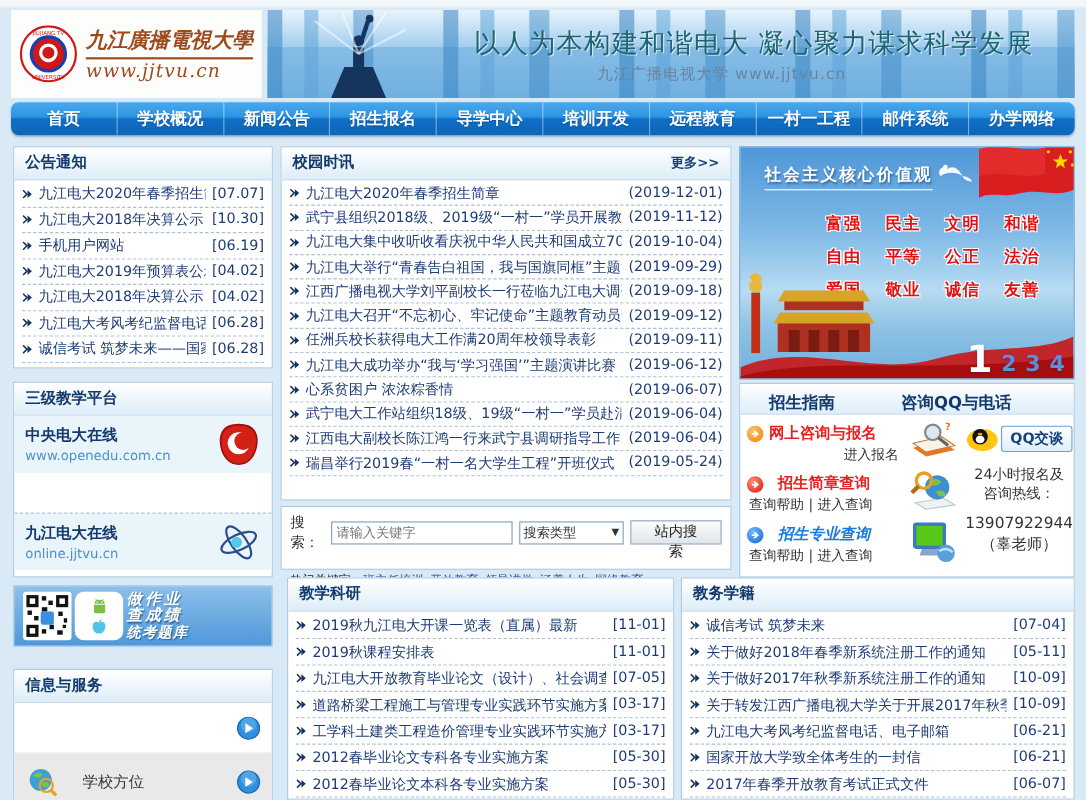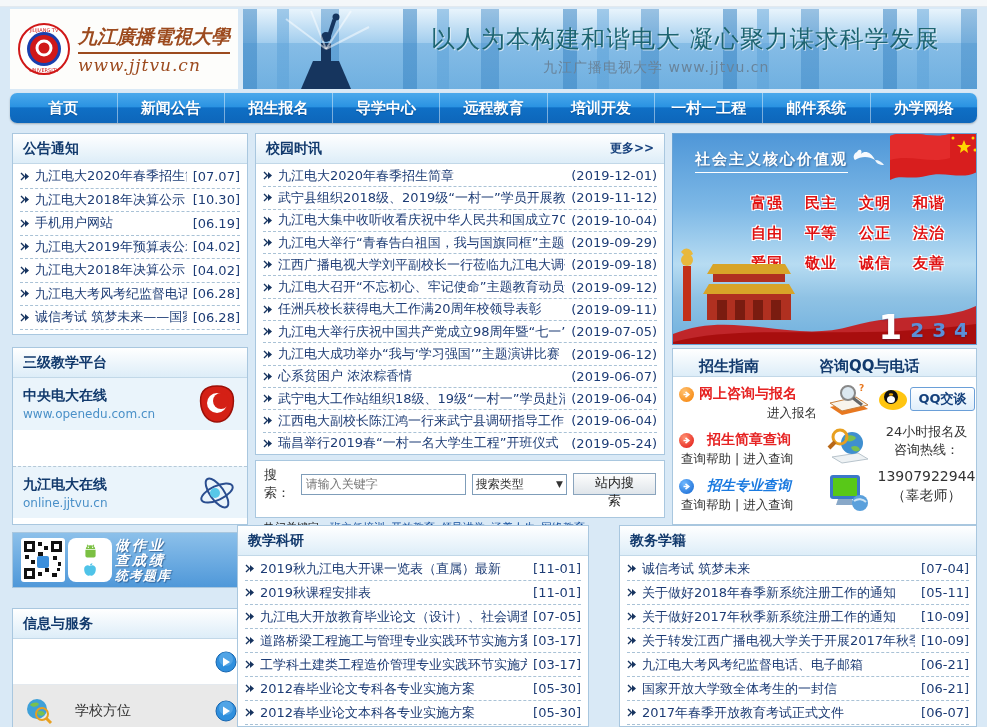--- a/index.html
+++ b/index.html
@@ -162,6 +162,7 @@
 <nav class="nav">
 
 <a href="#">首页</a>
+    <a href="#">学校概况</a>
     <a href="#">新闻公告</a>
     <a href="#">招生报名</a>
     <a href="#">导学中心</a>

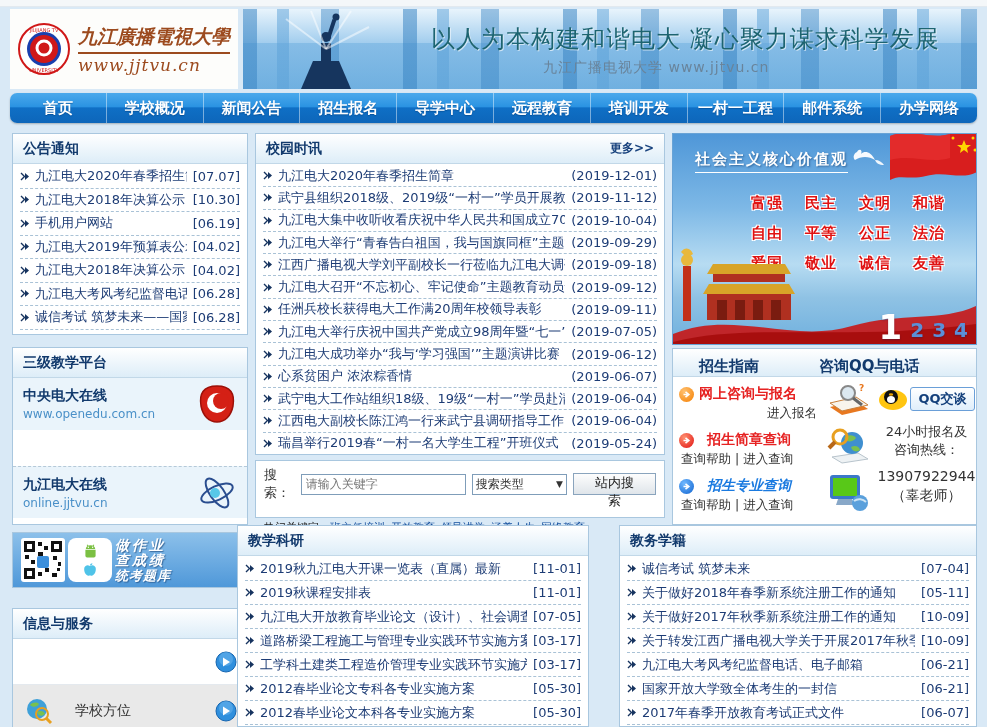--- a/index.html
+++ b/index.html
@@ -166,8 +166,8 @@
     <a href="#">新闻公告</a>
     <a href="#">招生报名</a>
     <a href="#">导学中心</a>
+    <a href="#">培训开发</a>
     <a href="#">远程教育</a>
-    <a href="#">培训开发</a>
     <a href="#">一村一工程</a>
     <a href="#">邮件系统</a>
     <a href="#">办学网络</a>

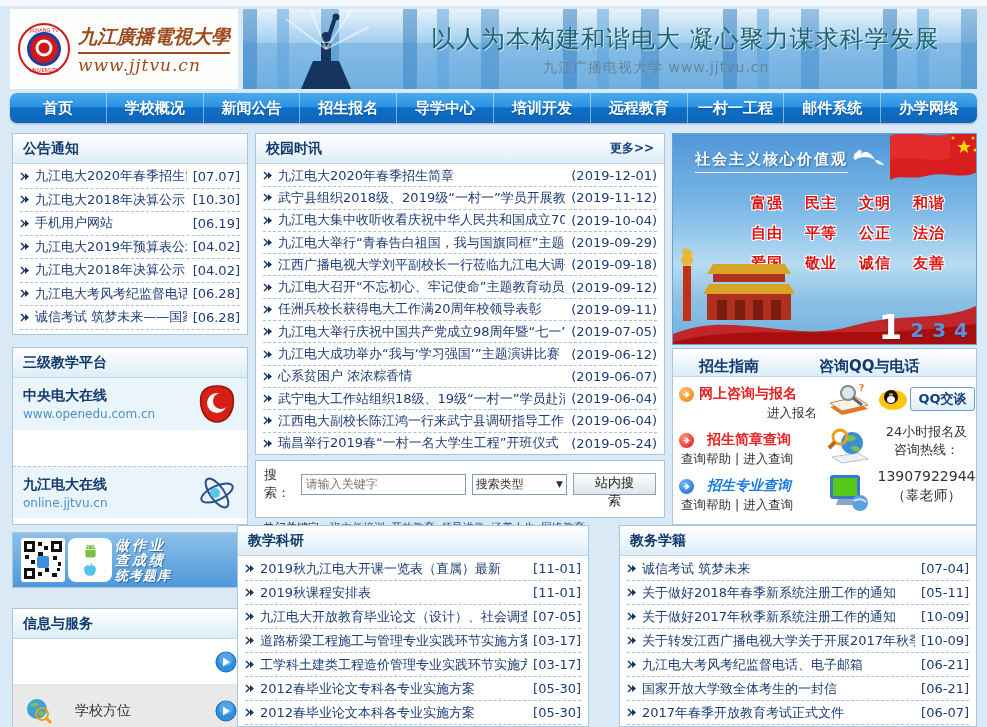--- a/index.html
+++ b/index.html
@@ -422,14 +422,6 @@
         <span class="n-date">(2019-09-11)</span>
       </div>
 
-      <div class="news-item">
-        <svg class="bullet" viewBox="0 0 11 9">
-          <path d="M1 1 L4.5 4.5 L1 8" fill="none" stroke="#16335f" stroke-width="1.4"></path>
-          <path d="M5 1 L9 4.5 L5 8 z" fill="#16335f"></path>
-        </svg>
-        <span class="n-text">九江电大举行庆祝中国共产党成立98周年暨“七一”</span>
-        <span class="n-date">(2019-07-05)</span>
-      </div>
 
       <div class="news-item">
         <svg class="bullet" viewBox="0 0 11 9">

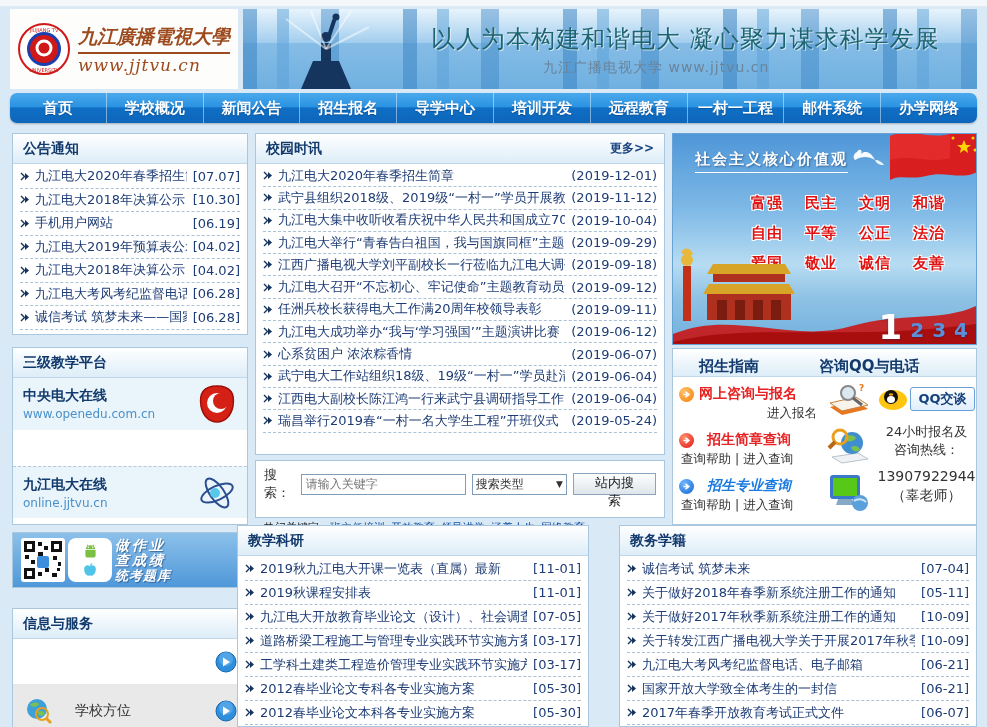--- a/index.html
+++ b/index.html
@@ -485,7 +485,7 @@
   </div>
 </div>
 
-<div class="panel" style="left:237px;top:525px;width:352px;height:202px;">
+<div class="panel" style="left:261px;top:525px;width:352px;height:202px;">
   <div class="panel-header">
     <span>教学科研</span>
   </div>

